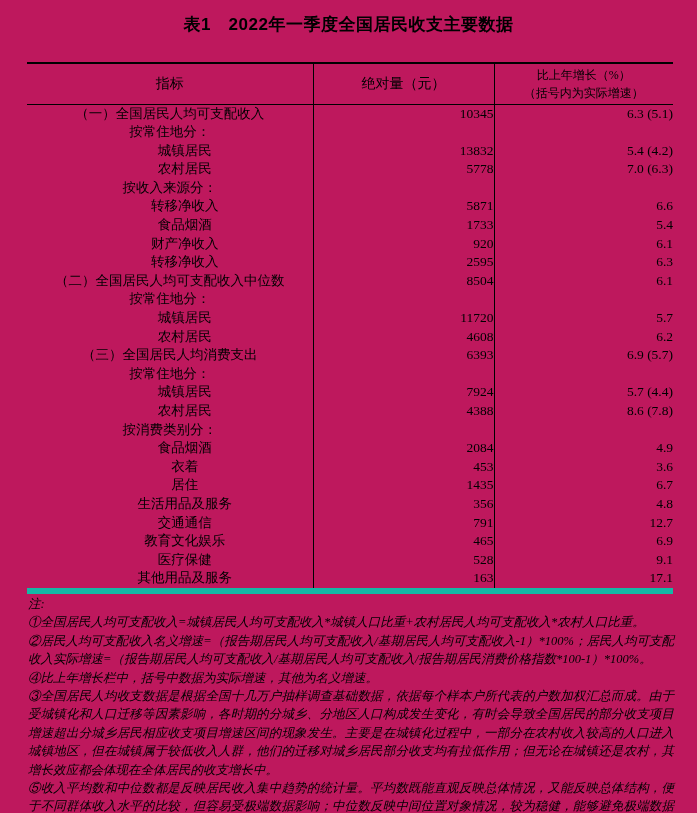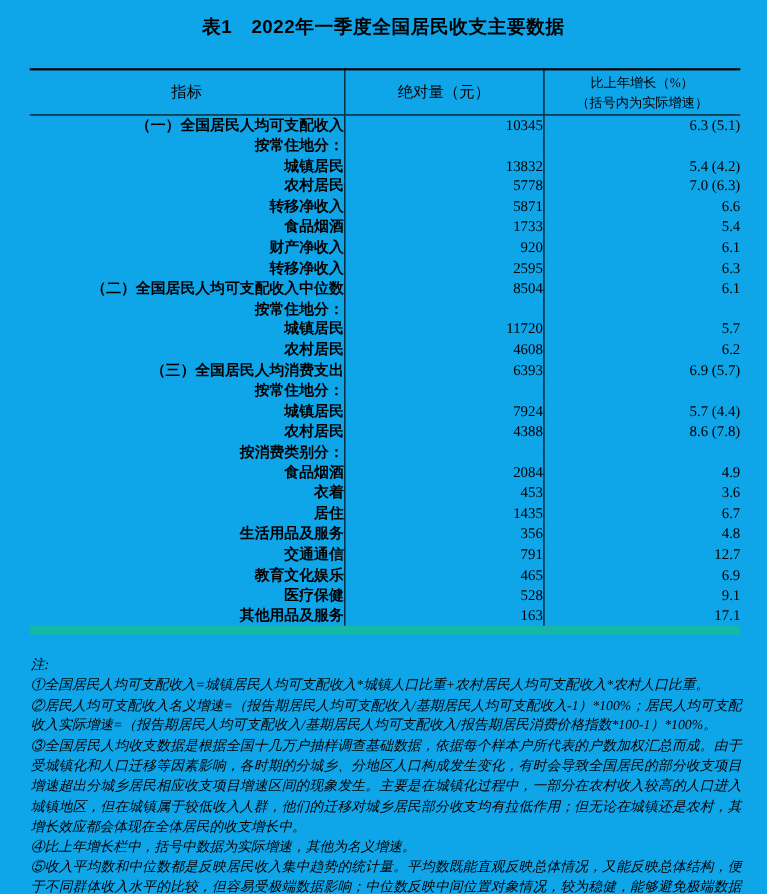--- a/index.html
+++ b/index.html
@@ -13,7 +13,7 @@
   .page {
     position: relative;
     width: 697px; height: 813px;
-    background: #0ea5e9;
+    background: #be185d;
   }
   .title {
     position: absolute;

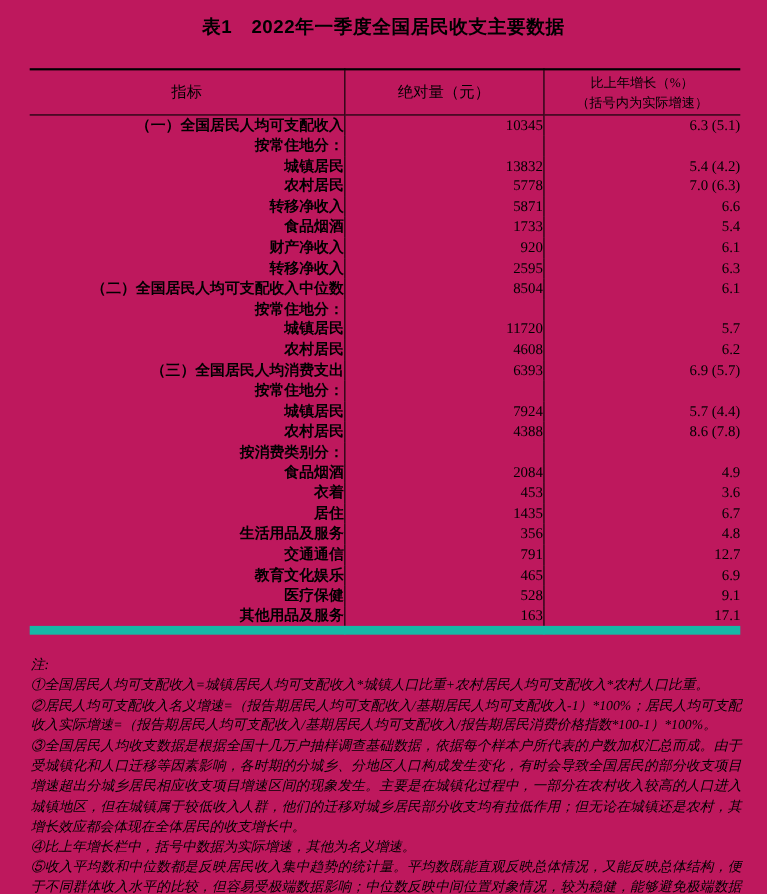--- a/index.html
+++ b/index.html
@@ -31,7 +31,7 @@
     border-collapse: collapse;
     table-layout: fixed;
     border-top: 2.5px solid #000;
-    border-bottom: 8px solid #14b8a6;
+    border-bottom: 6px solid #14b8a6;
   }
   .stat-table th + th,
   .stat-table td + td { border-left: 1px solid #000; }

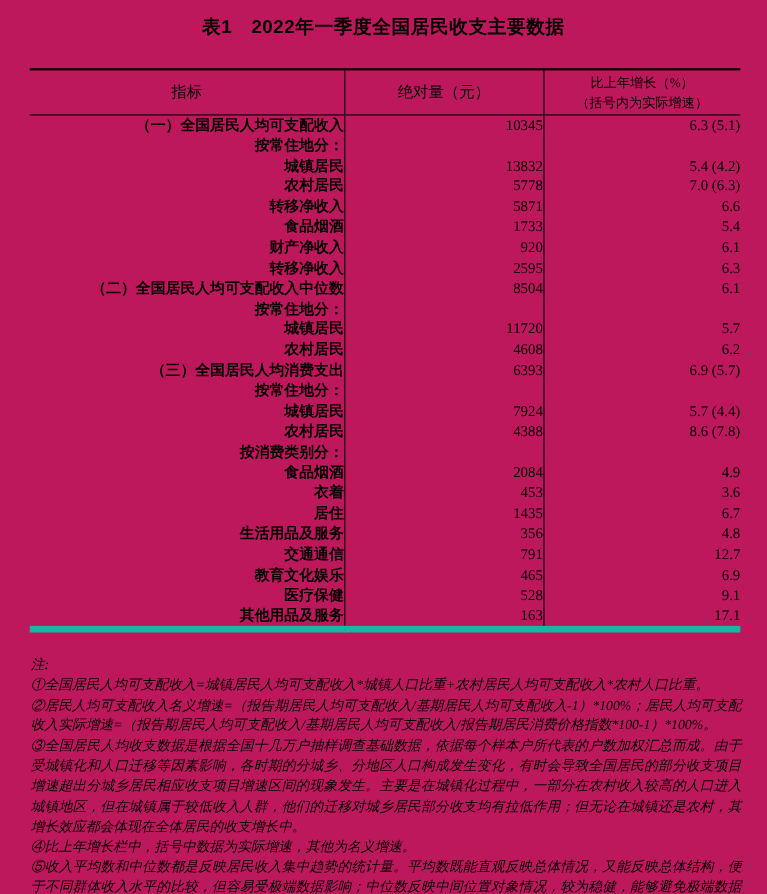--- a/index.html
+++ b/index.html
@@ -54,7 +54,7 @@
     overflow: hidden;
     vertical-align: middle;
   }
-  .c-label { text-align: right; padding-left: 2px; font-weight: bold; }
+  .c-label { text-align: center; padding-left: 2px; }
   .c-label.indent { padding-left: 30px; margin-top: 10px; }
   .c-abs { text-align: right; padding-right: 5px; }
   .c-growth { text-align: right; padding-right: 11px; }

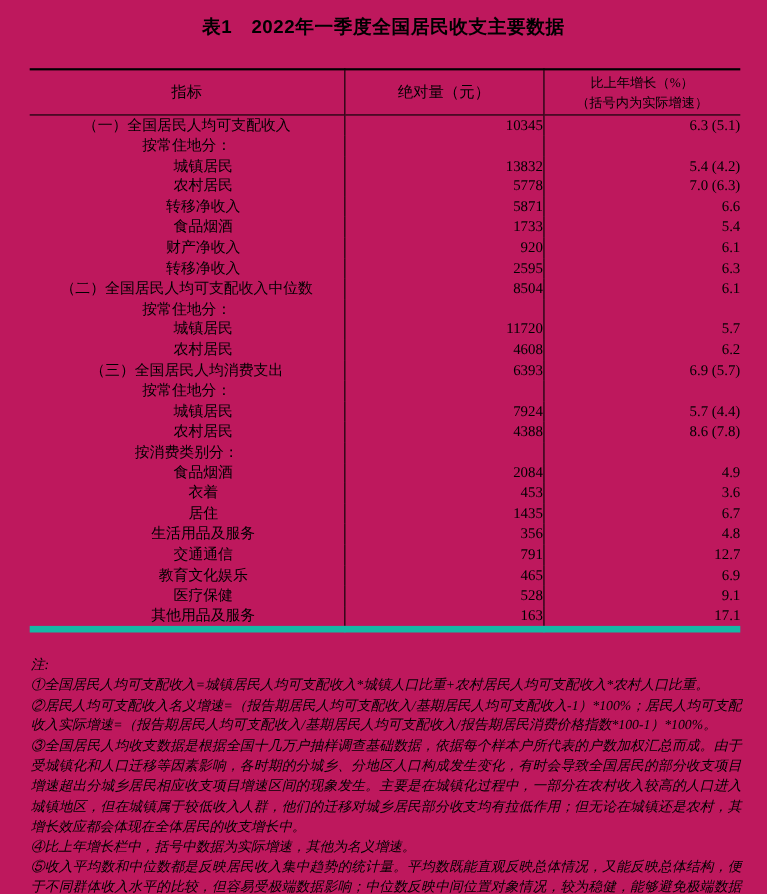--- a/index.html
+++ b/index.html
@@ -115,6 +115,11 @@
           <td class="c-growth">7.0 (6.3)</td>
         </tr>
         <tr>
+          <td class="c-label">按收入来源分：</td>
+          <td class="c-abs"></td>
+          <td class="c-growth"></td>
+        </tr>
+        <tr>
           <td class="c-label indent">转移净收入</td>
           <td class="c-abs">5871</td>
           <td class="c-growth">6.6</td>

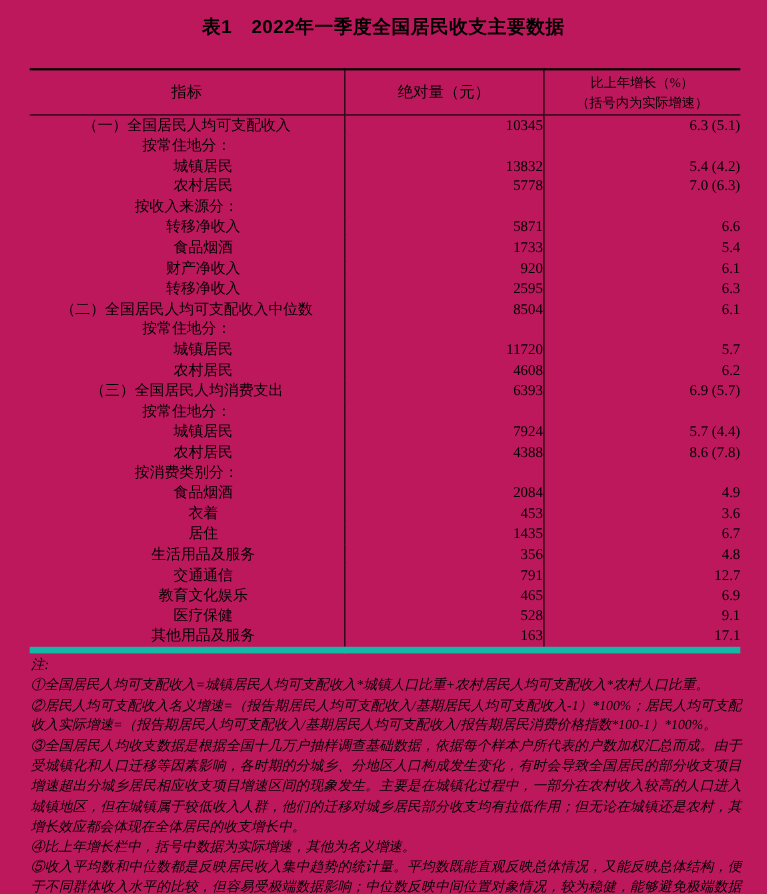--- a/index.html
+++ b/index.html
@@ -232,8 +232,8 @@
     <div>
         <p class="note-item">①全国居民人均可支配收入=城镇居民人均可支配收入*城镇人口比重+农村居民人均可支配收入*农村人口比重。</p>
         <p class="note-item">②居民人均可支配收入名义增速=（报告期居民人均可支配收入/基期居民人均可支配收入-1）*100%；居民人均可支配收入实际增速=（报告期居民人均可支配收入/基期居民人均可支配收入/报告期居民消费价格指数*100-1）*100%。</p>
+        <p class="note-item">④比上年增长栏中，括号中数据为实际增速，其他为名义增速。</p>
         <p class="note-item">③全国居民人均收支数据是根据全国十几万户抽样调查基础数据，依据每个样本户所代表的户数加权汇总而成。由于受城镇化和人口迁移等因素影响，各时期的分城乡、分地区人口构成发生变化，有时会导致全国居民的部分收支项目增速超出分城乡居民相应收支项目增速区间的现象发生。主要是在城镇化过程中，一部分在农村收入较高的人口进入城镇地区，但在城镇属于较低收入人群，他们的迁移对城乡居民部分收支均有拉低作用；但无论在城镇还是农村，其增长效应都会体现在全体居民的收支增长中。</p>
-        <p class="note-item">④比上年增长栏中，括号中数据为实际增速，其他为名义增速。</p>
         <p class="note-item">⑤收入平均数和中位数都是反映居民收入集中趋势的统计量。平均数既能直观反映总体情况，又能反映总体结构，便于不同群体收入水平的比较，但容易受极端数据影响；中位数反映中间位置对象情况，较为稳健，能够避免极端数据影响，但不能反映结构情况。</p>
       </div>
   </div>

